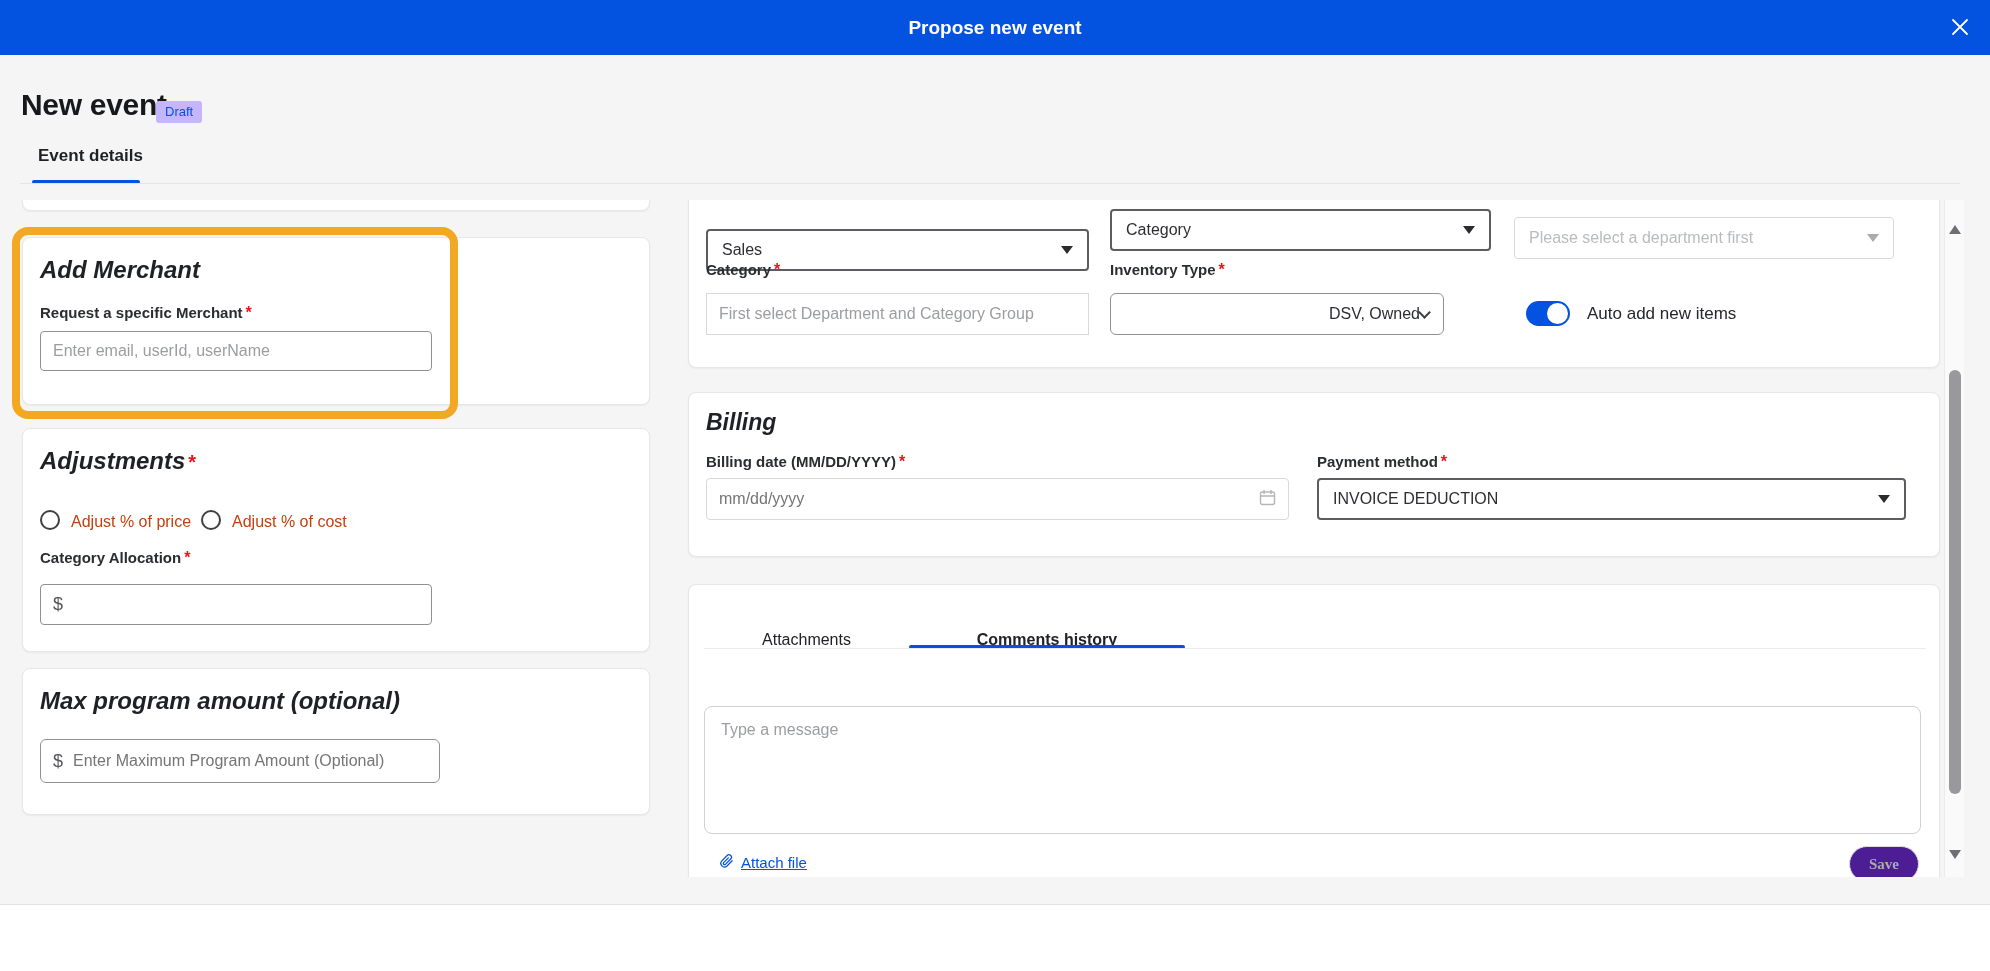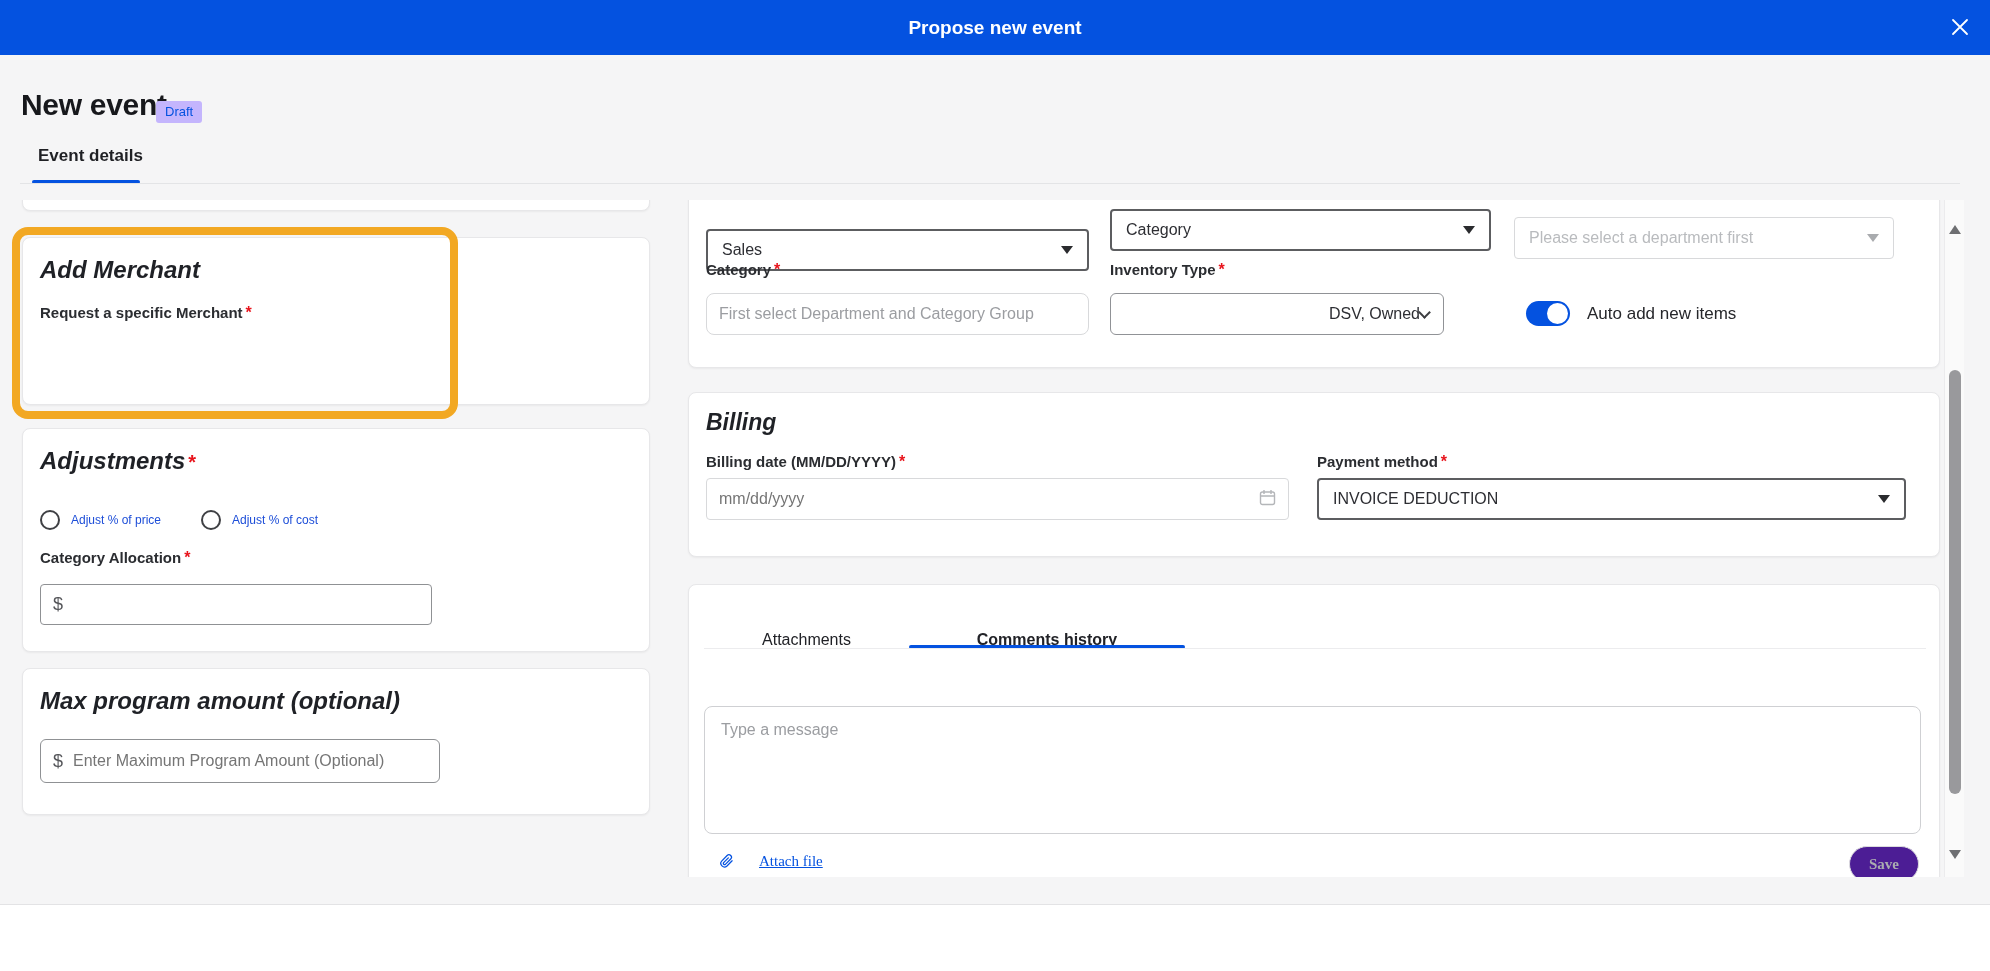--- a/index.html
+++ b/index.html
@@ -199,7 +199,7 @@
         <span class="field-label">Inventory Type</span><span class="req">*</span>
       </div>
 
-      <input class="text-input abs select-disabled" style="left: 17px; top: 142px; width: 383px; height: 42px; border-radius: 8px;" placeholder="First select Department and Category Group">
+      <input class="text-input abs select-disabled" style="left: 17px; top: 142px; width: 383px; height: 42px; border-radius: 0;" placeholder="First select Department and Category Group">
       <div class="select-box select-thin" style="left:421px; top:142px; width:334px; height:42px;justify-content:flex-end;">
         <span>DSV, Owned</span>
         <span class="chev-down"></span>

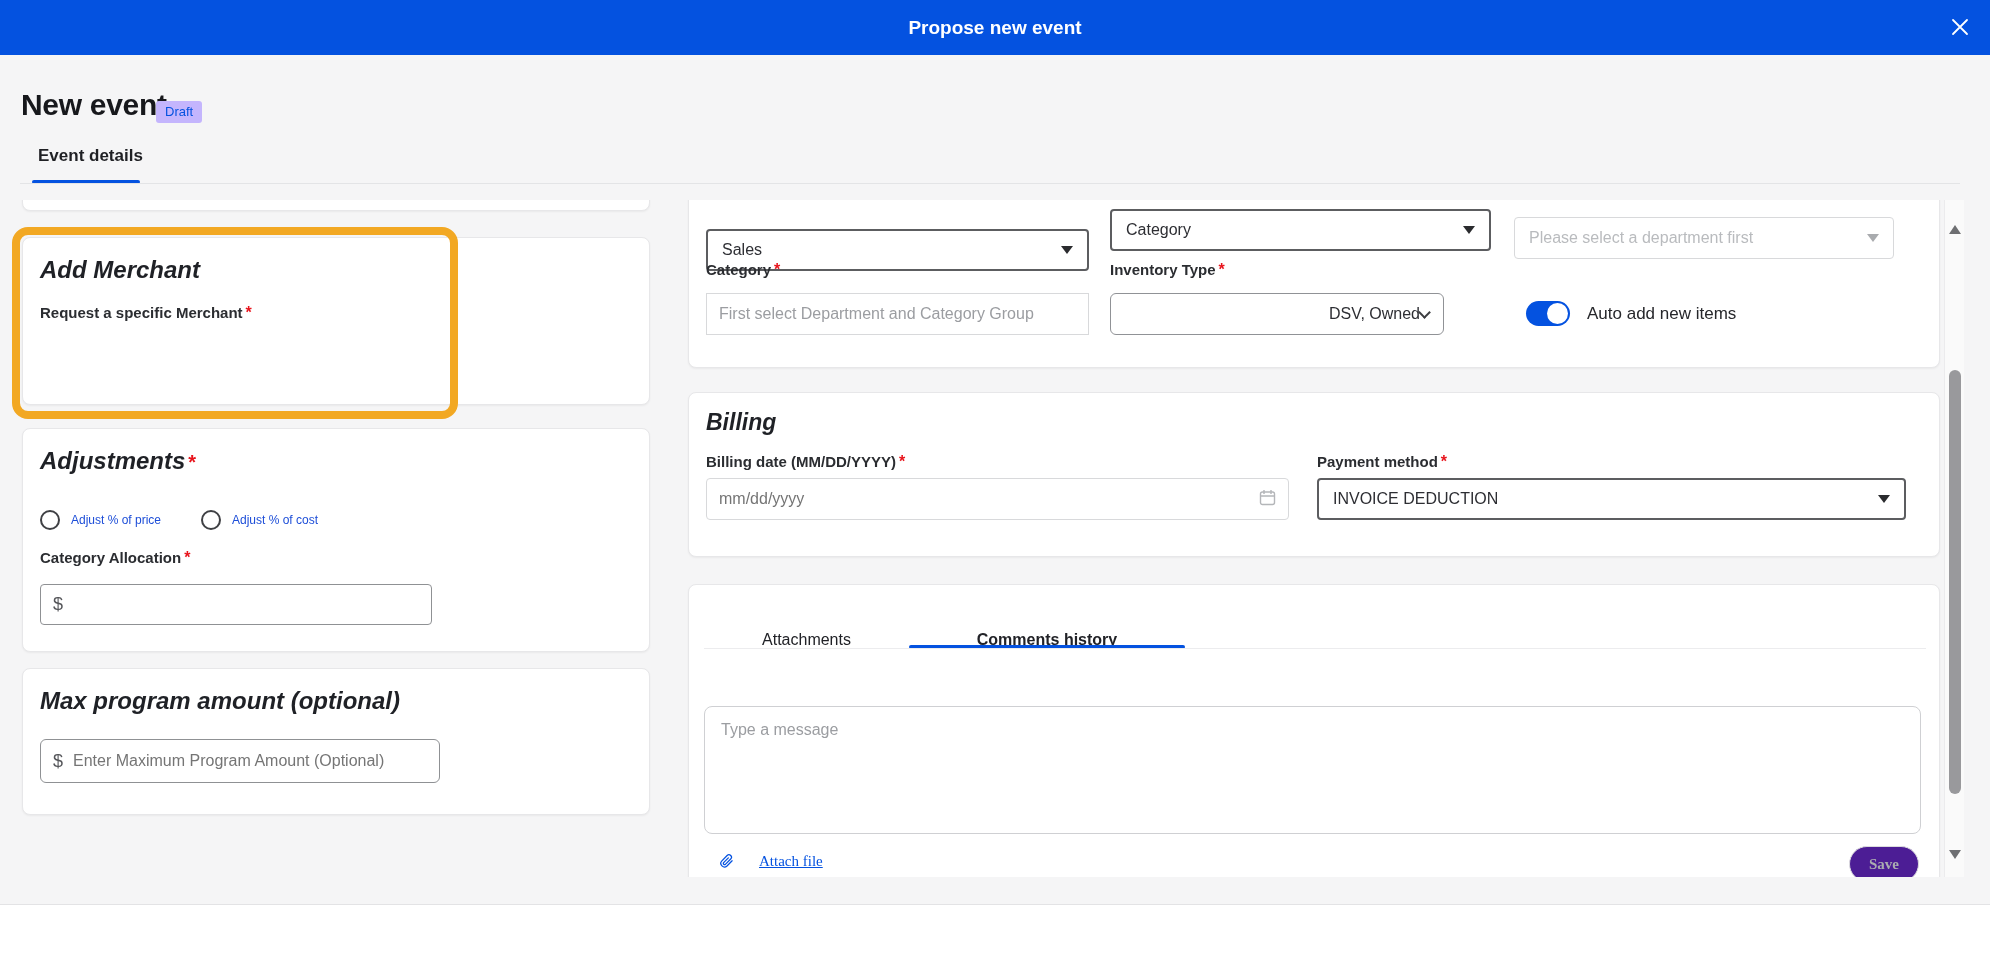--- a/index.html
+++ b/index.html
@@ -149,6 +149,7 @@
       <div class="abs" style="left:17px; top:66px;">
         <span class="field-label">Request a specific Merchant</span><span class="req">*</span>
       </div>
+      <input class="text-input abs" style="left: 17px; top: 93px; width: 392px; height: 40px;" placeholder="Enter email, userId, userName">
     </div>
 
     <div class="highlight-box"></div>

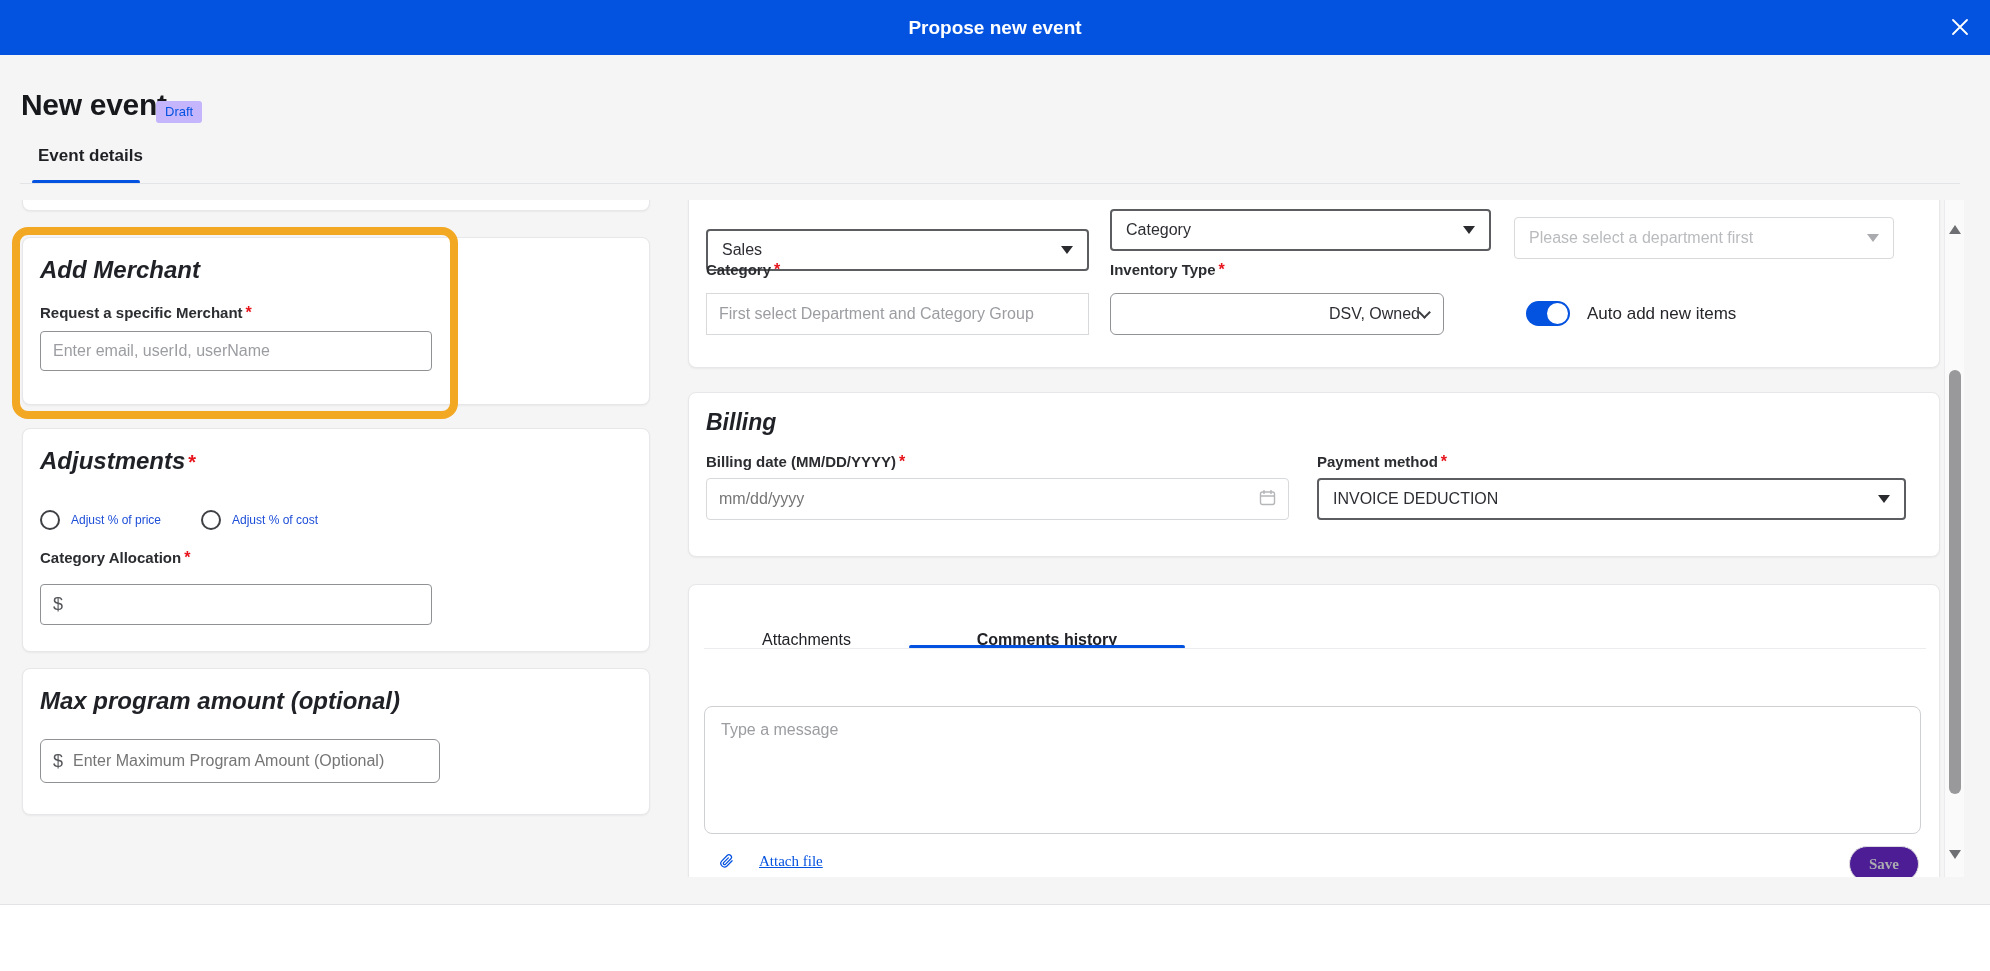--- a/index.html
+++ b/index.html
@@ -78,7 +78,7 @@
 
   
   .radio-ctl { width:20px; height:20px; border:2px solid #3f4044; border-radius:50%; background:#fff; display:inline-block; cursor:pointer; }
-  .radio-label { font-size:12px; color:#1d4ed8; }
+  .radio-label { font-size:16px; color:#c2410c; }
 
   
   .toggle { position:absolute; width:44px; height:25px; border-radius:13px; background:#0452e0; cursor:pointer; }

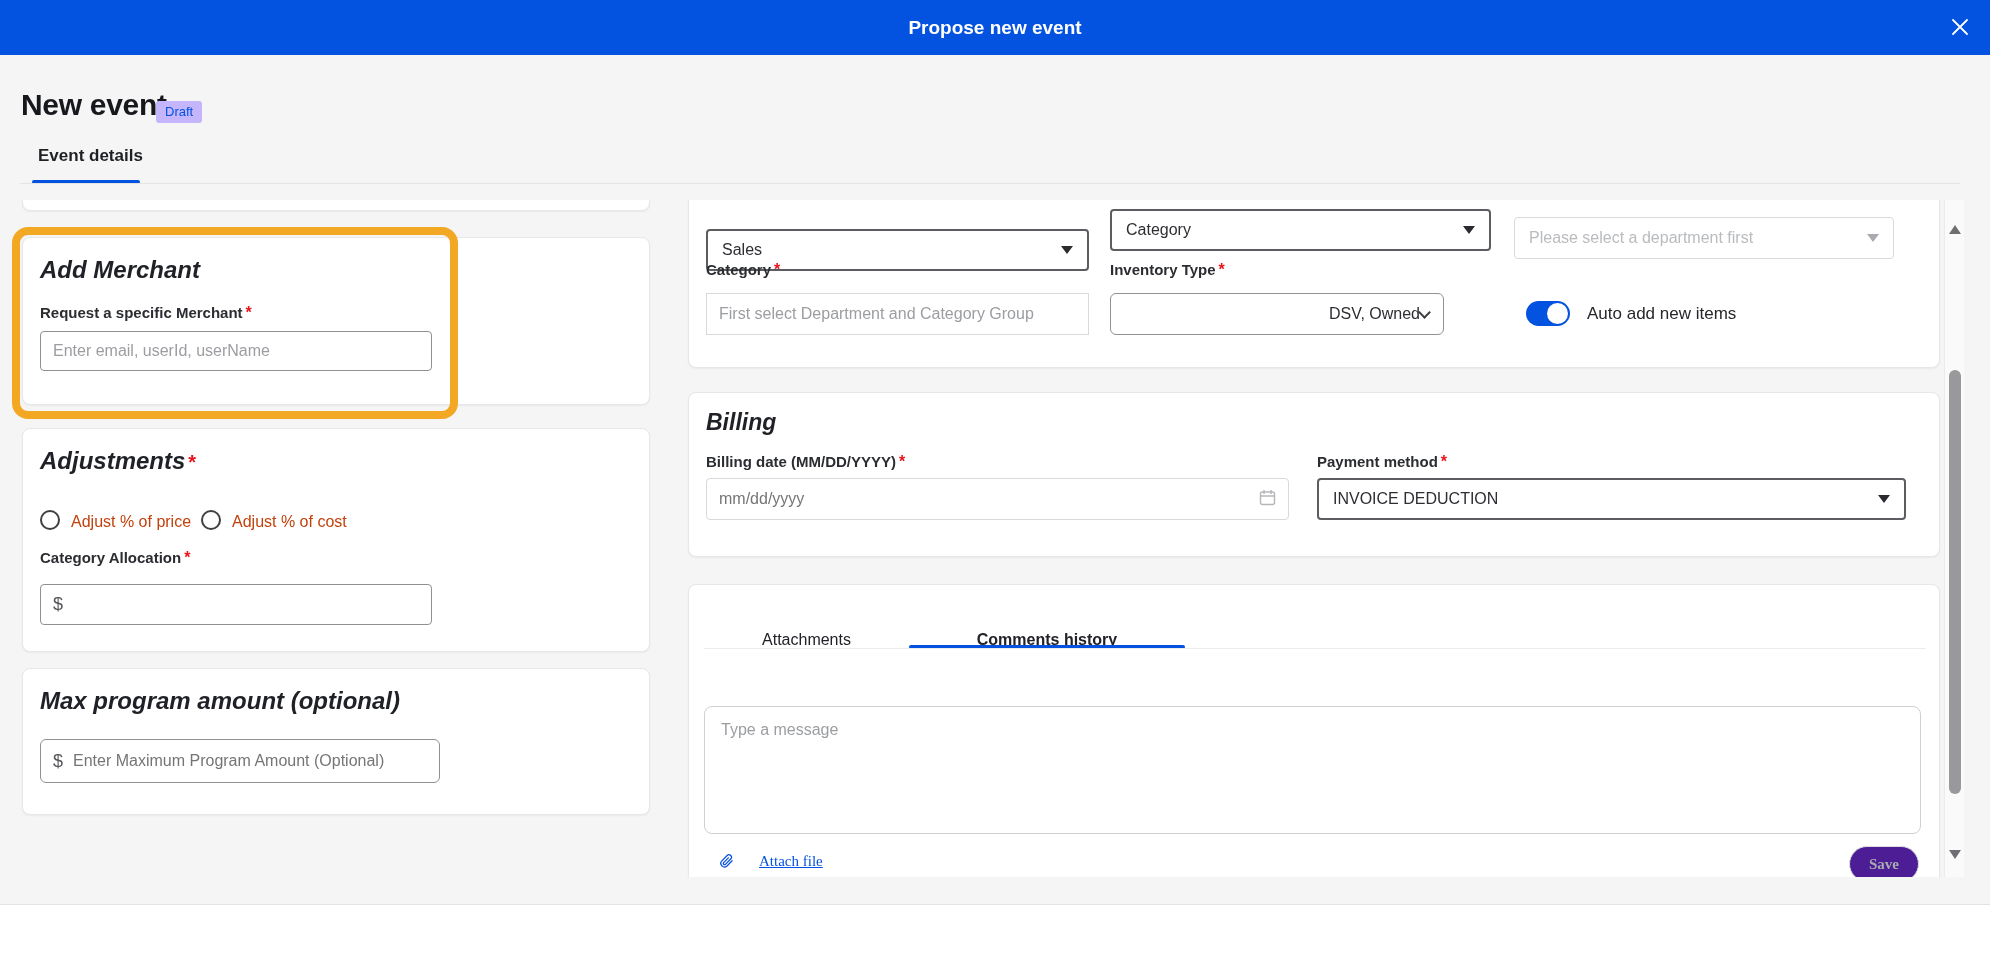--- a/index.html
+++ b/index.html
@@ -96,7 +96,7 @@
     border:1px solid #cfd0d3; border-radius:8px; resize:none; outline:none;
     font-family:"Liberation Sans", sans-serif; font-size:16px; color:#2b2d31; padding:14px 16px;
   }
-  .attach-link { position:absolute; left:30px; top:268px; display:flex; gap:25px; color:#0452e0; font-size:15px; text-decoration:underline; cursor:pointer; background:none; border:none; font-family:Liberation Serif, serif; }
+  .attach-link { position:absolute; left:30px; top:268px; display:flex; align-items:center; gap:7px; color:#0452e0; font-size:15px; text-decoration:underline; cursor:pointer; background:none; border:none; font-family:Liberation Sans, sans-serif; }
   .save-pill {
     position:absolute; left:1160px; top:261px; width:70px; height:36px; border-radius:18px;
     background:#4c1d95; border:1px solid #dcdcde; color:#aaacb0; font-size:15px; font-weight:bold;

